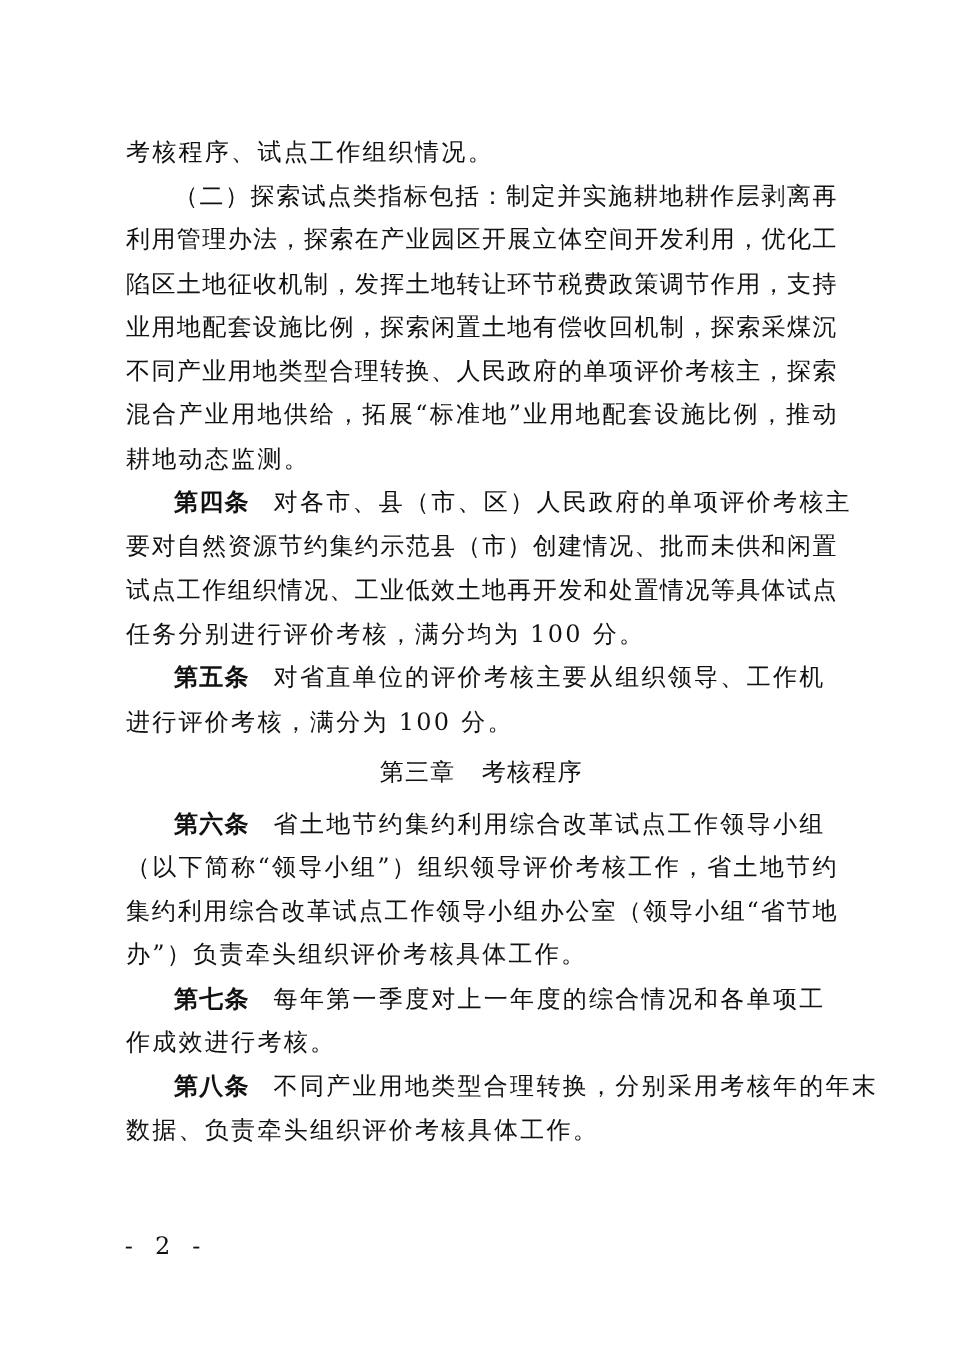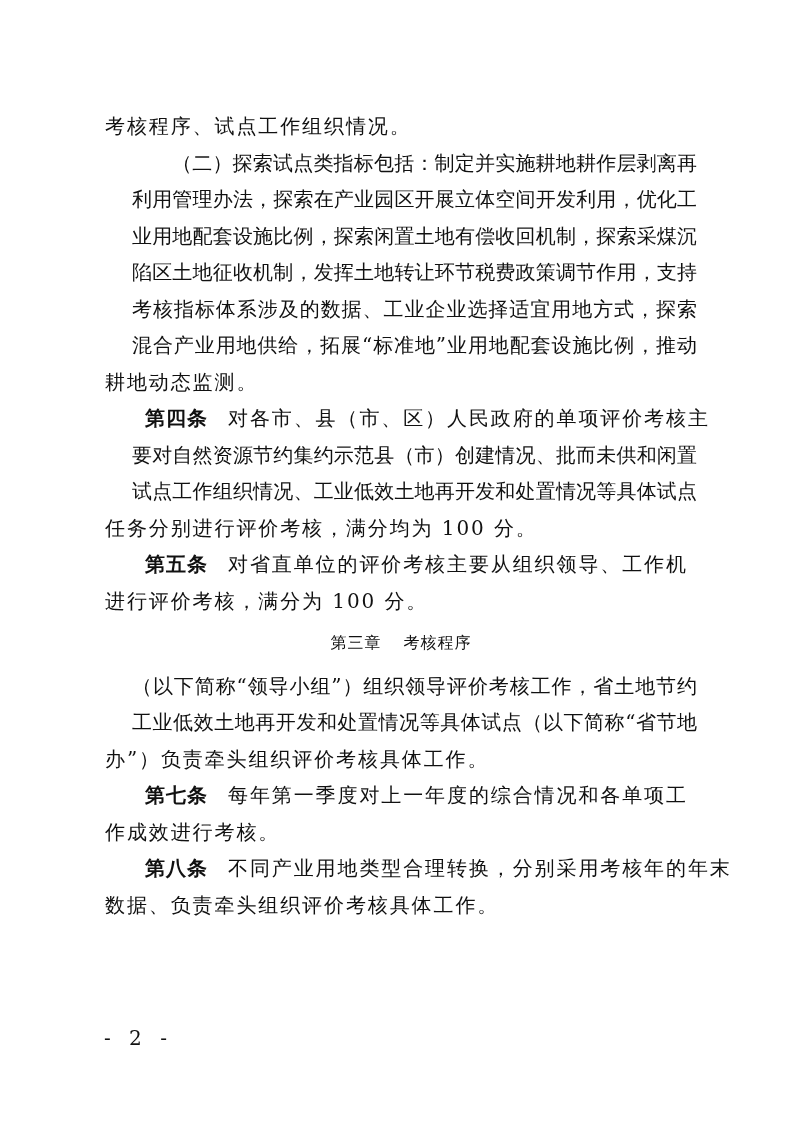--- a/index.html
+++ b/index.html
@@ -33,7 +33,6 @@
       text-align: justify;
       text-align-last: justify;
       letter-spacing: 0;
-      margin-left: 27px;
     }
     .indent {
       padding-left: 40px;

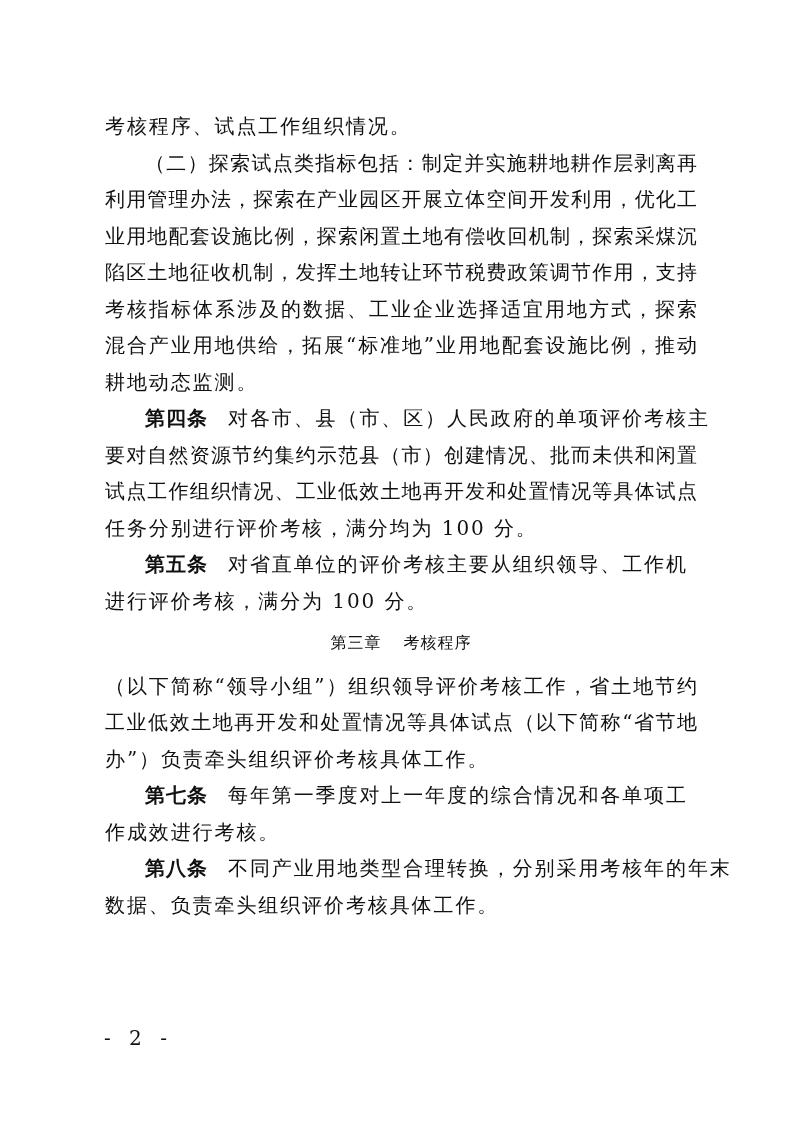--- a/index.html
+++ b/index.html
@@ -73,8 +73,8 @@
   <div>
     <div class="line justify indent">（二）探索试点类指标包括：制定并实施耕地耕作层剥离再</div>
     <div class="line justify">利用管理办法，探索在产业园区开展立体空间开发利用，优化工</div>
+    <div class="line justify">陷区土地征收机制，发挥土地转让环节税费政策调节作用，支持</div>
     <div class="line justify">业用地配套设施比例，探索闲置土地有偿收回机制，探索采煤沉</div>
-    <div class="line justify">陷区土地征收机制，发挥土地转让环节税费政策调节作用，支持</div>
     <div class="line justify">考核指标体系涉及的数据、工业企业选择适宜用地方式，探索</div>
     <div class="line justify">混合产业用地供给，拓展“标准地”业用地配套设施比例，推动</div>
     <div class="line">耕地动态监测。</div>

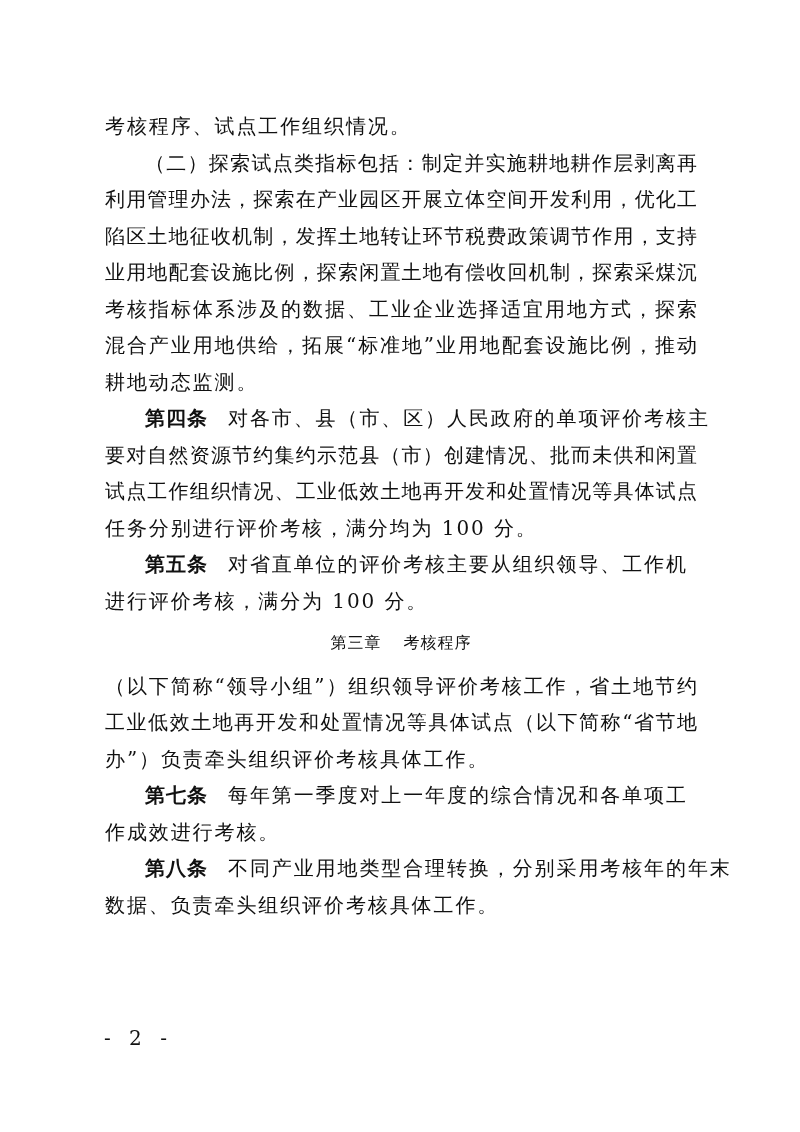--- a/index.html
+++ b/index.html
@@ -75,7 +75,7 @@
     <div class="line justify">利用管理办法，探索在产业园区开展立体空间开发利用，优化工</div>
     <div class="line justify">陷区土地征收机制，发挥土地转让环节税费政策调节作用，支持</div>
     <div class="line justify">业用地配套设施比例，探索闲置土地有偿收回机制，探索采煤沉</div>
-    <div class="line justify">考核指标体系涉及的数据、工业企业选择适宜用地方式，探索</div>
+    <div class="line justify">不同产业用地类型合理转换、人民政府的单项评价考核主，探索</div>
     <div class="line justify">混合产业用地供给，拓展“标准地”业用地配套设施比例，推动</div>
     <div class="line">耕地动态监测。</div>
   </div>

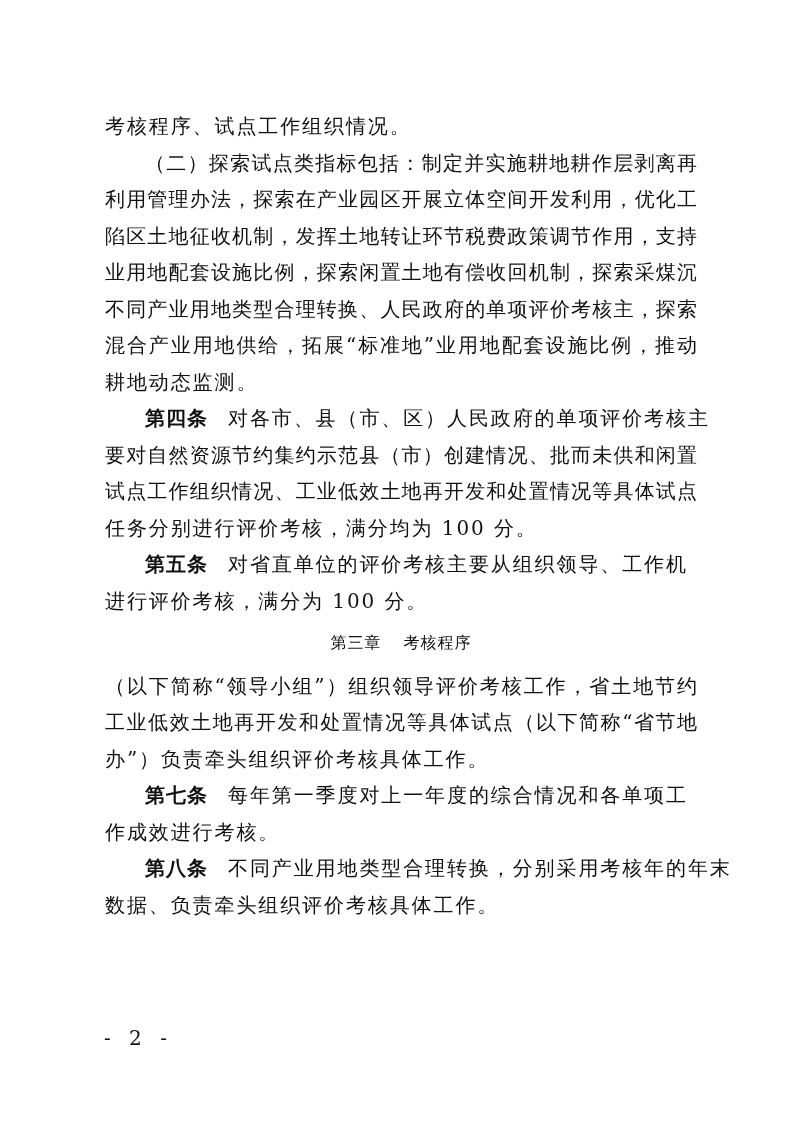--- a/index.html
+++ b/index.html
@@ -46,7 +46,7 @@
     .heading {
       text-align: center;
       font-family: "DejaVu Sans", "Liberation Sans", sans-serif;
-      font-size: 16px;
+      font-size: 20px;
       letter-spacing: 1px;
       line-height: 36.5px;
       height: 36.5px;

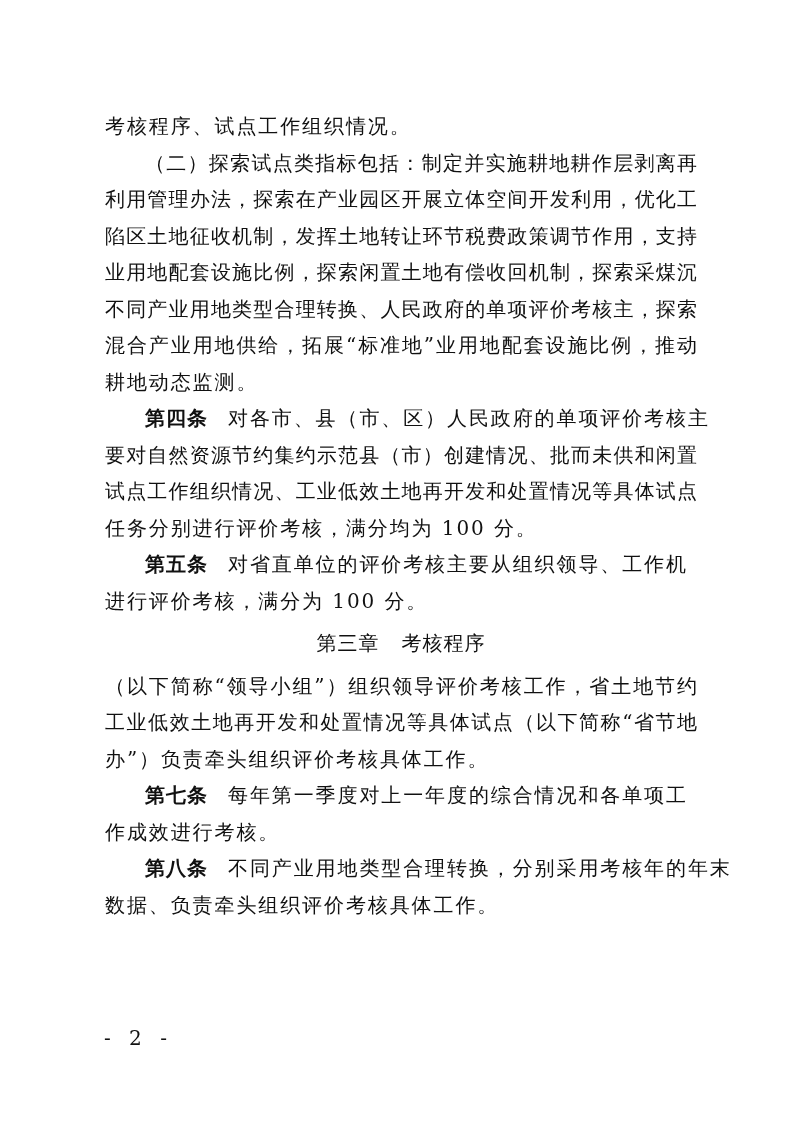--- a/index.html
+++ b/index.html
@@ -101,6 +101,9 @@
   </div>
 
   <div>
+    <div class="line indent">
+      <span class="bold">第六条</span><span>省土地节约集约利用综合改革试点工作领导小组</span>
+    </div>
     <div class="line justify">（以下简称“领导小组”）组织领导评价考核工作，省土地节约</div>
     <div class="line justify">工业低效土地再开发和处置情况等具体试点（以下简称“省节地</div>
     <div class="line">办”）负责牵头组织评价考核具体工作。</div>

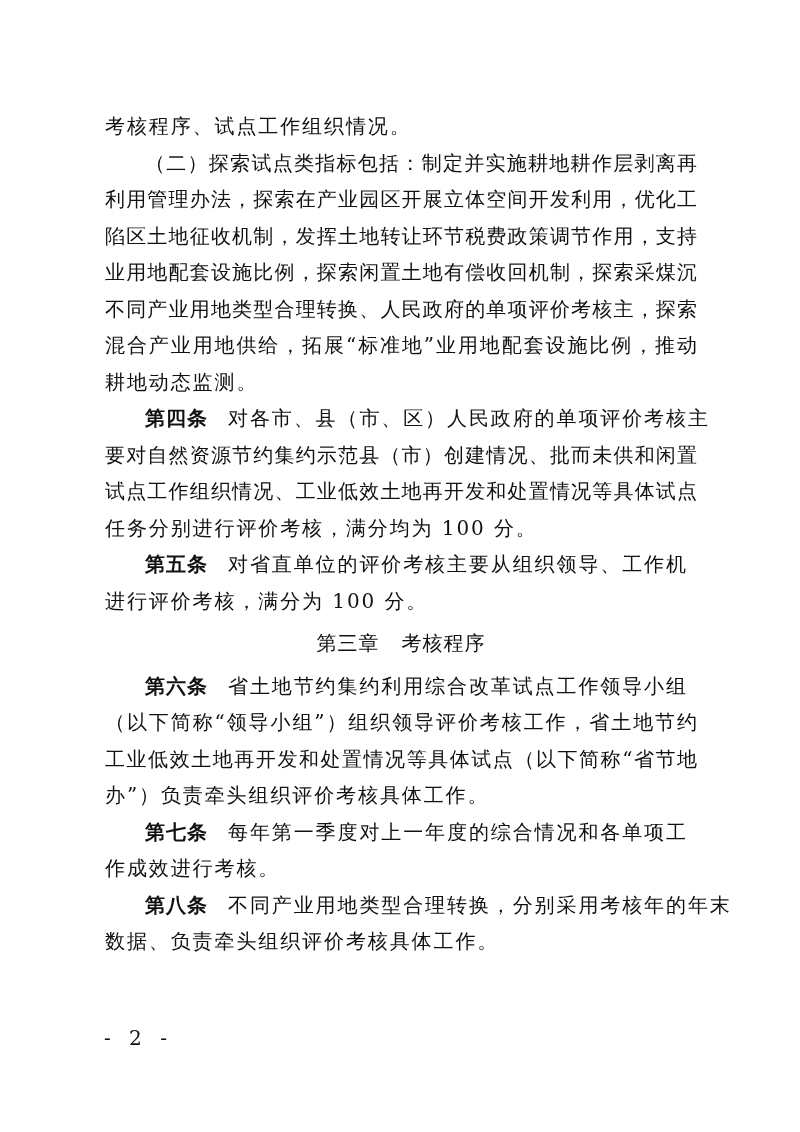--- a/index.html
+++ b/index.html
@@ -105,7 +105,7 @@
       <span class="bold">第六条</span><span>省土地节约集约利用综合改革试点工作领导小组</span>
     </div>
     <div class="line justify">（以下简称“领导小组”）组织领导评价考核工作，省土地节约</div>
-    <div class="line justify">工业低效土地再开发和处置情况等具体试点（以下简称“省节地</div>
+    <div class="line justify">集约利用综合改革试点工作领导小组办公室（领导小组“省节地</div>
     <div class="line">办”）负责牵头组织评价考核具体工作。</div>
   </div>
 

